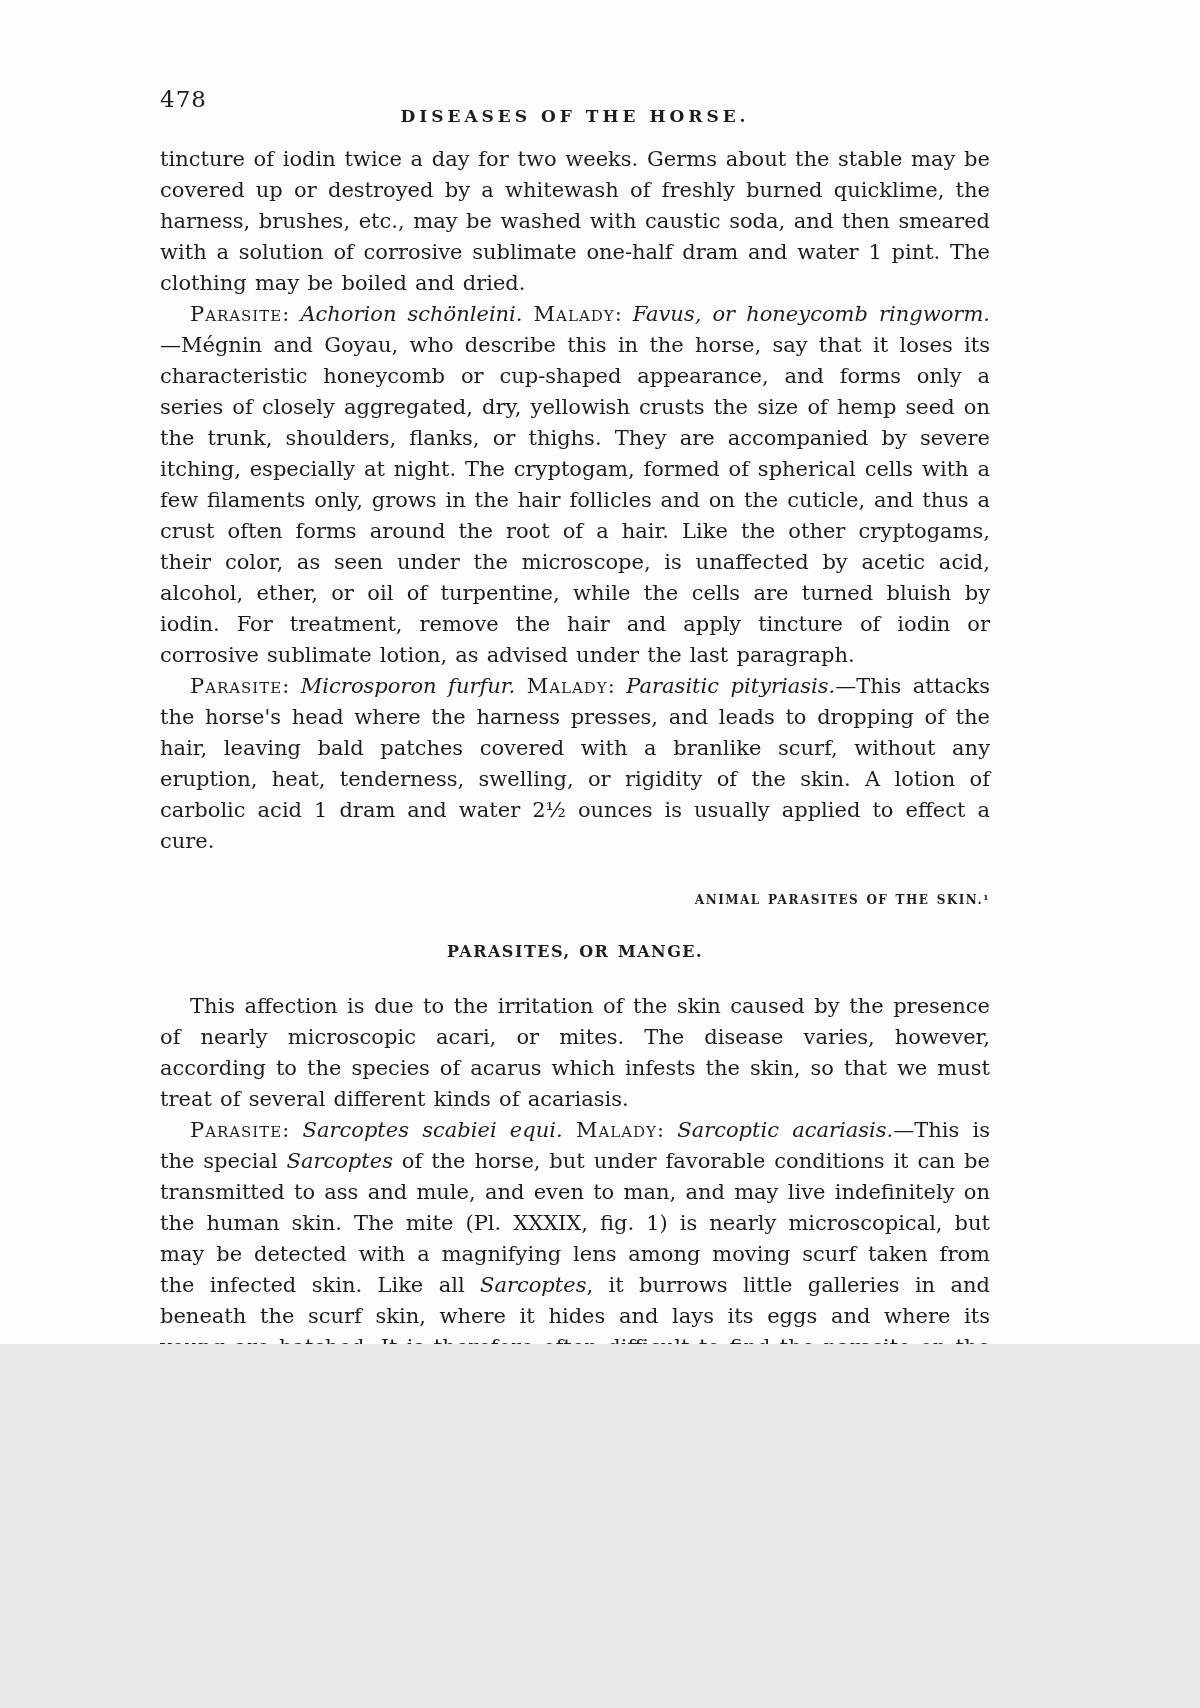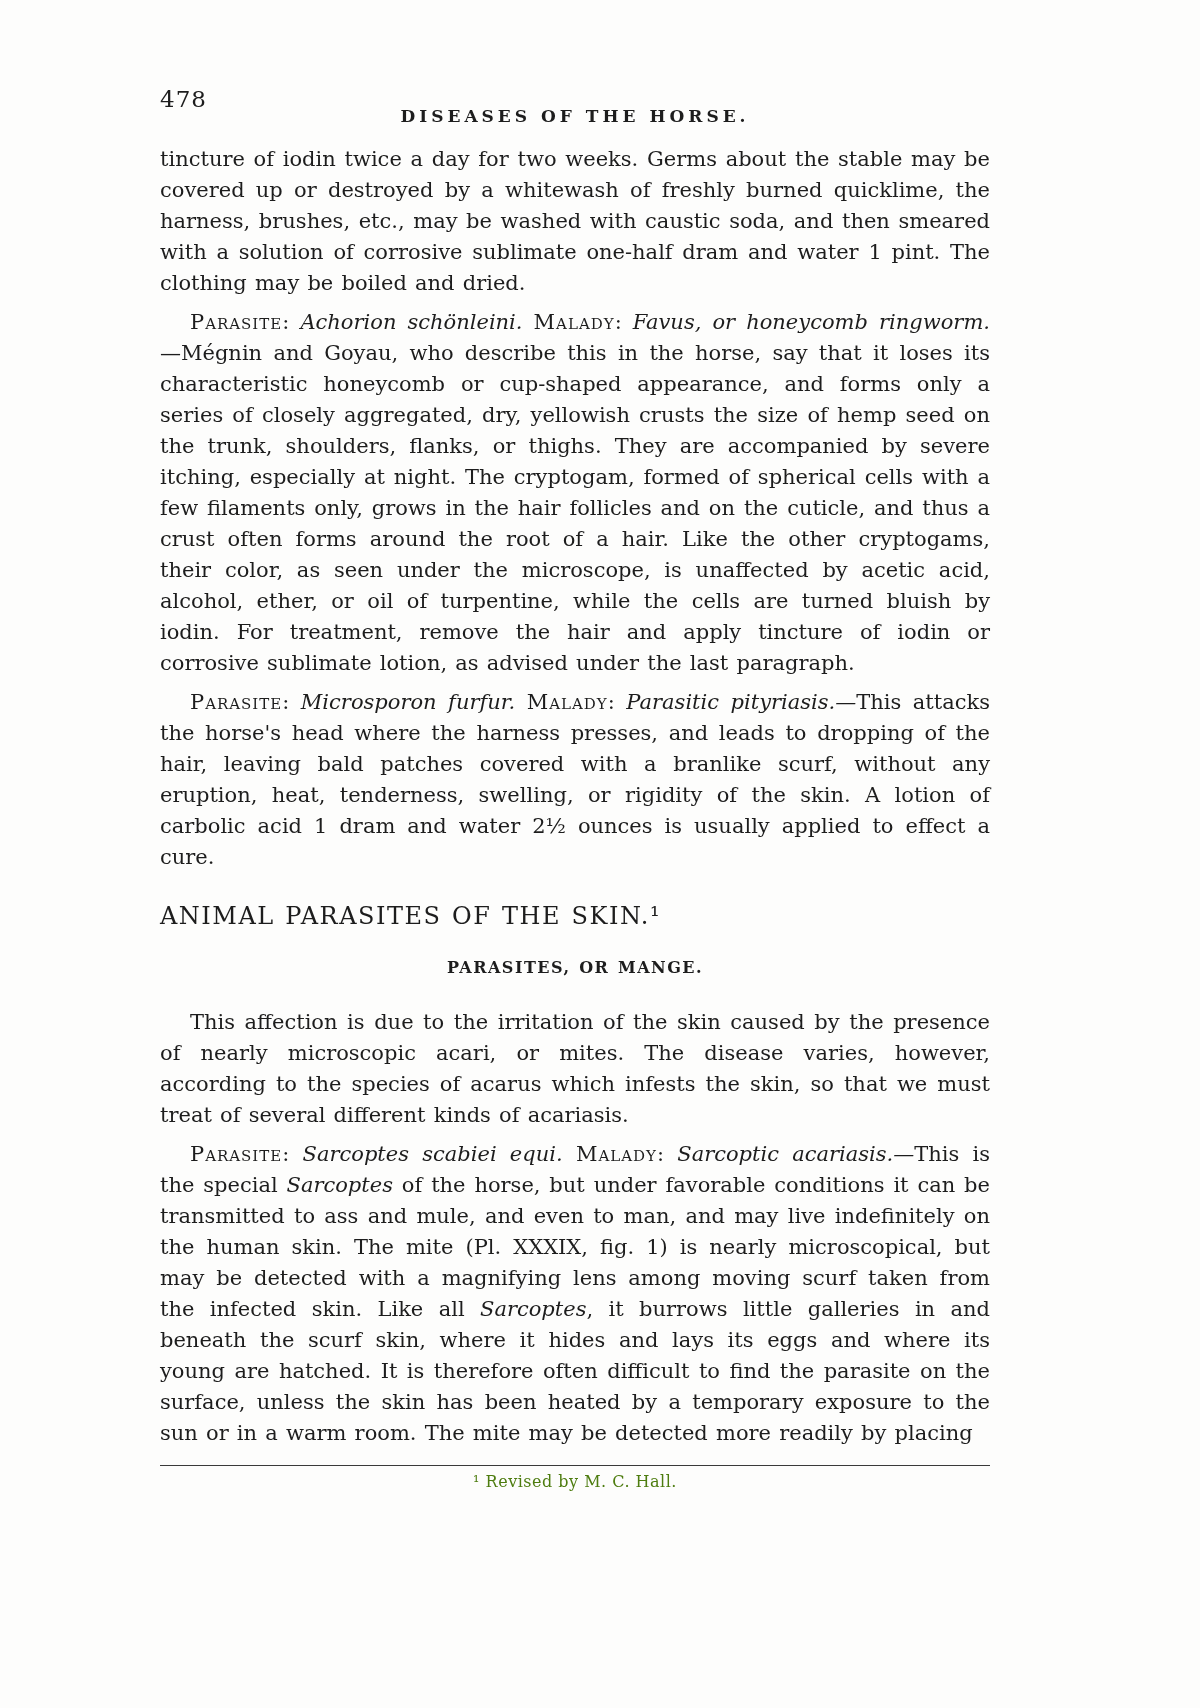--- a/index.html
+++ b/index.html
@@ -10,7 +10,7 @@
   .page {
     position: relative;
     width: 1200px;
-    height: 1708px;
+    height: 1344px;
     margin: 0 auto;
     background: #fdfdfc;
     color: #1d1d1d;

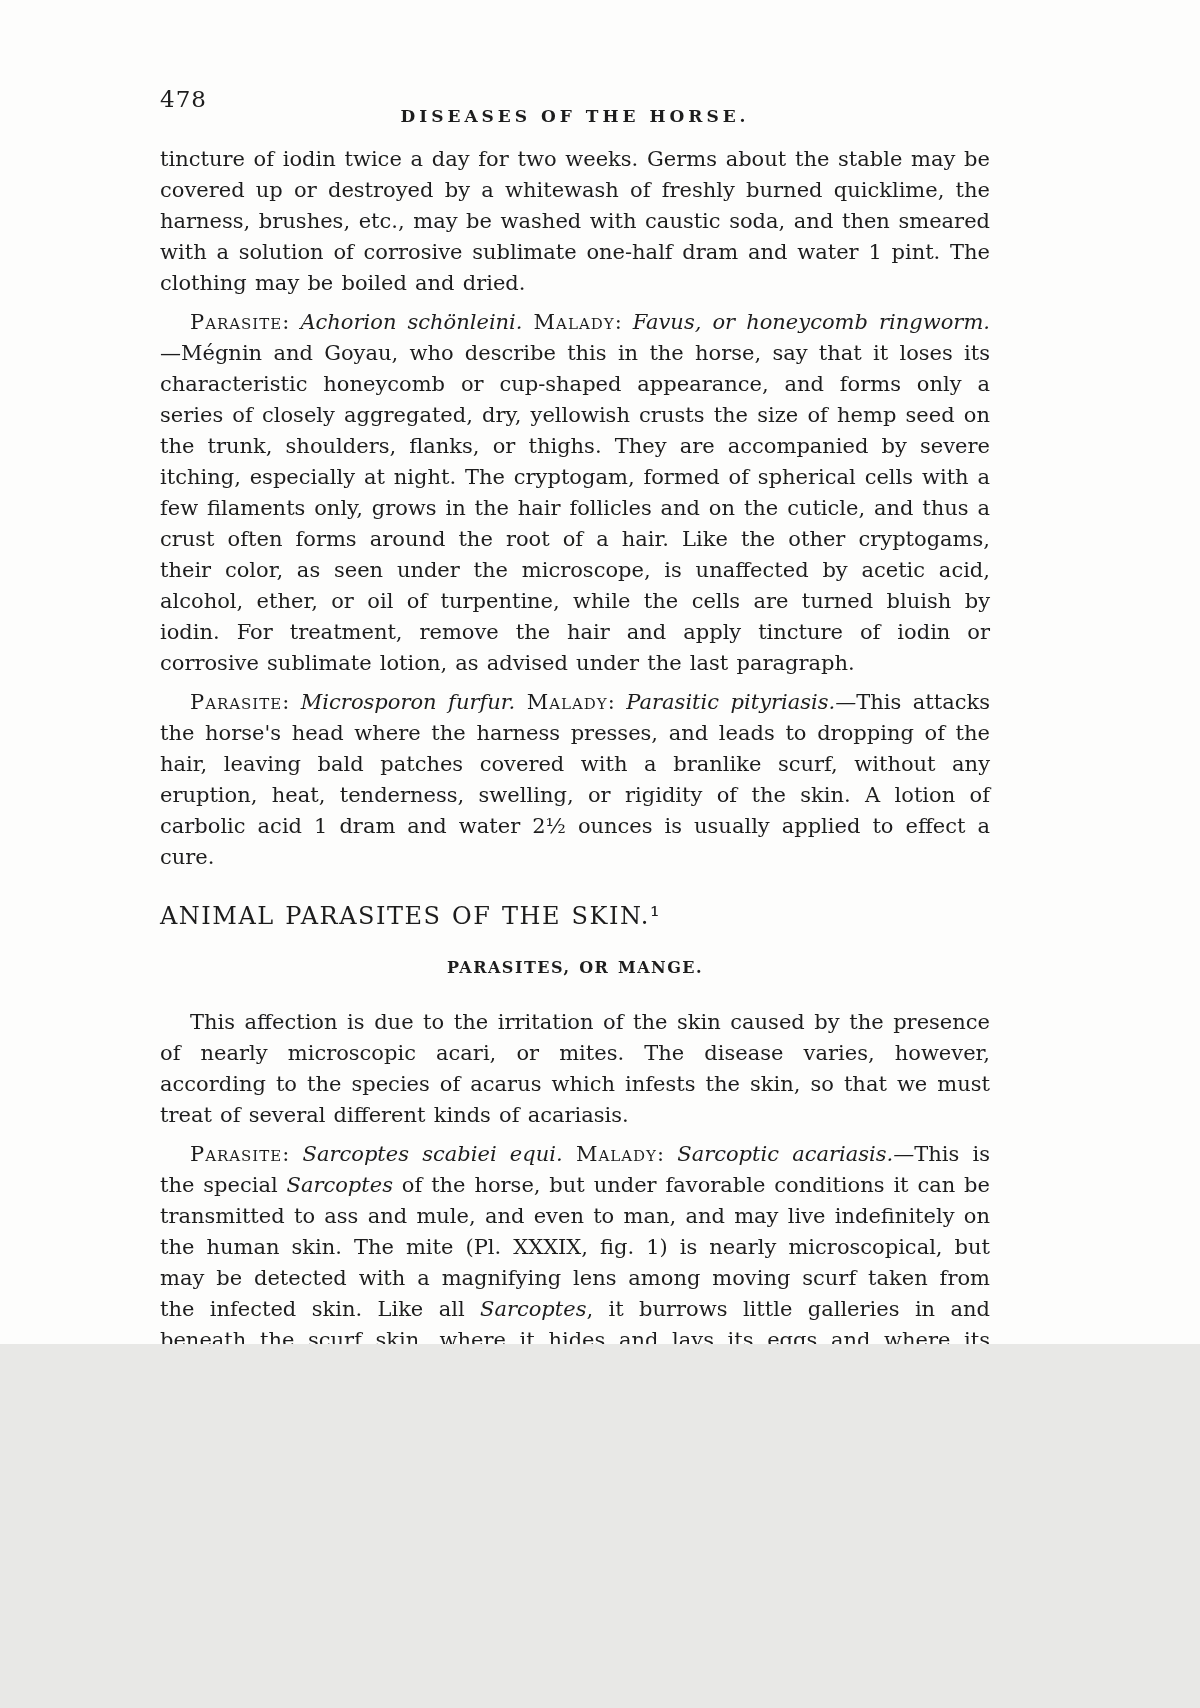--- a/index.html
+++ b/index.html
@@ -52,7 +52,6 @@
   }
   .para.indent {
     text-indent: 30px;
-    margin-top: 8px;
   }
   .sc {
     font-variant: small-caps;

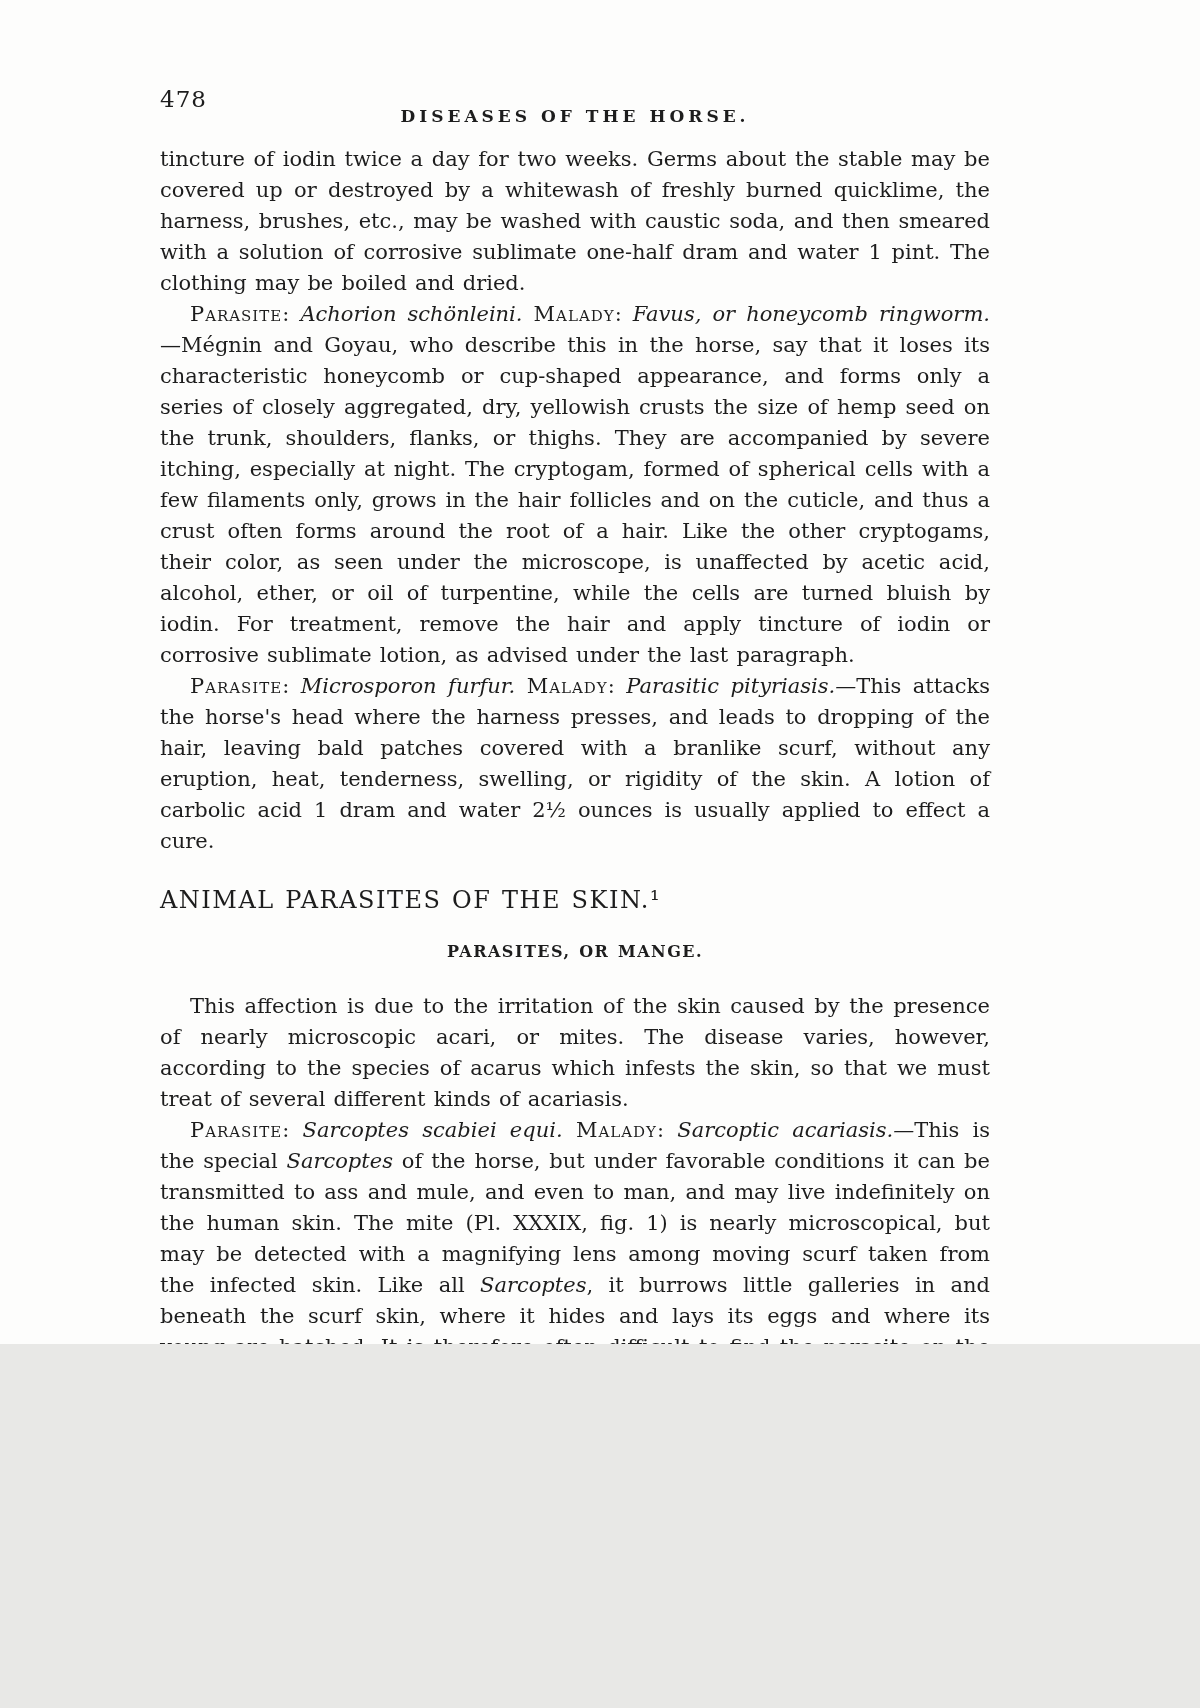--- a/index.html
+++ b/index.html
@@ -61,9 +61,9 @@
     font-style: italic;
   }
   .section-heading {
-    text-align: left;
-    font-weight: 400;
-    font-size: 24px;
+    text-align: right;
+    font-weight: 700;
+    font-size: 12px;
     letter-spacing: 1.5px;
     margin: 28px 0 20px 0;
     text-indent: 0;

